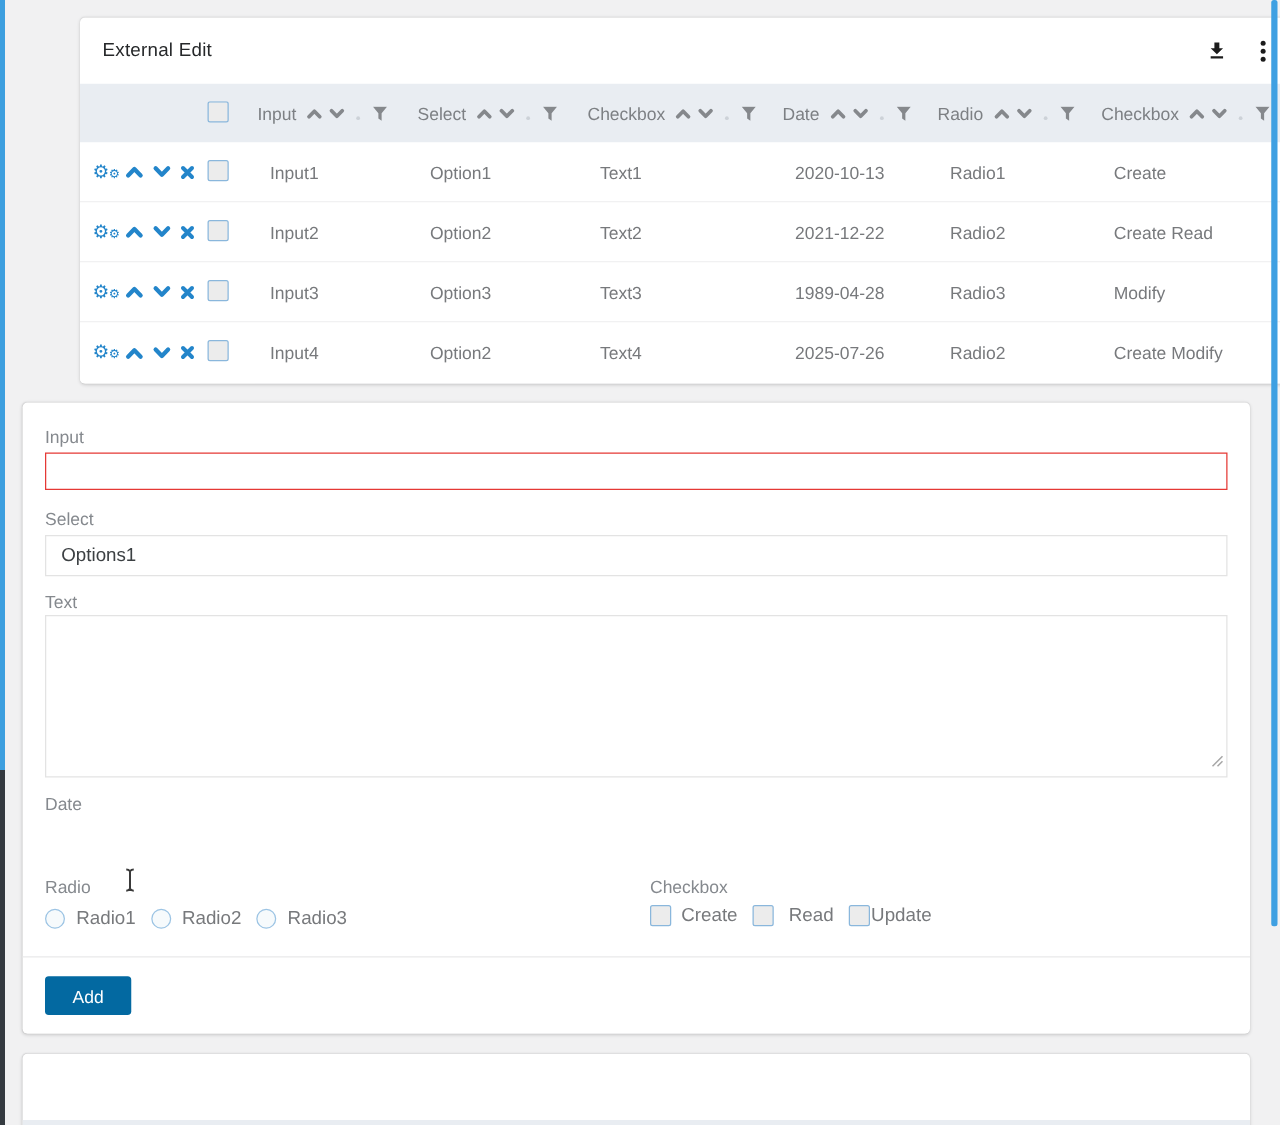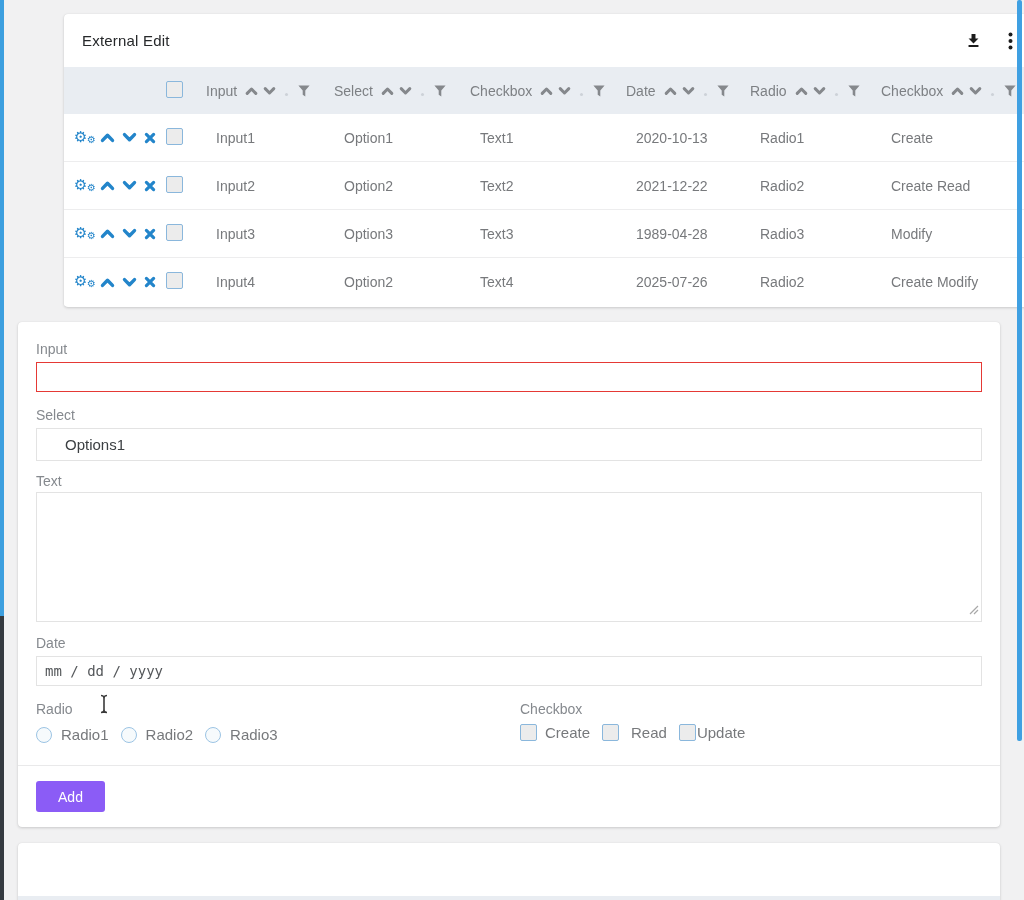--- a/index.html
+++ b/index.html
@@ -53,7 +53,7 @@
   .f-label { position:absolute; font-size:14px; color:#85898e; }
   .f-box   { position:absolute; left:18px; width:946px; background:#fff; border:1px solid #e3e3e3; }
   .input-error { top:40px;  height:30px; border:1px solid #e53935; }
-  .select-box  { top:106px; height:33px; font-size:15px; color:#3c4043; line-height:31px; padding-left:28px; }
+  .select-box  { top:106px; height:33px; font-size:15px; color:#3c4043; line-height:31px; padding-left:12px; }
   .textarea-box{ top:170px; height:130px; }
   .date-box    { top:334px; height:30px; font-family:"DejaVu Sans Mono", monospace; font-size:14px; color:#54575a; line-height:28px; padding-left:8px; }
   .resize-grip { position:absolute; right:2px; bottom:2px; color:#9a9a9a; }

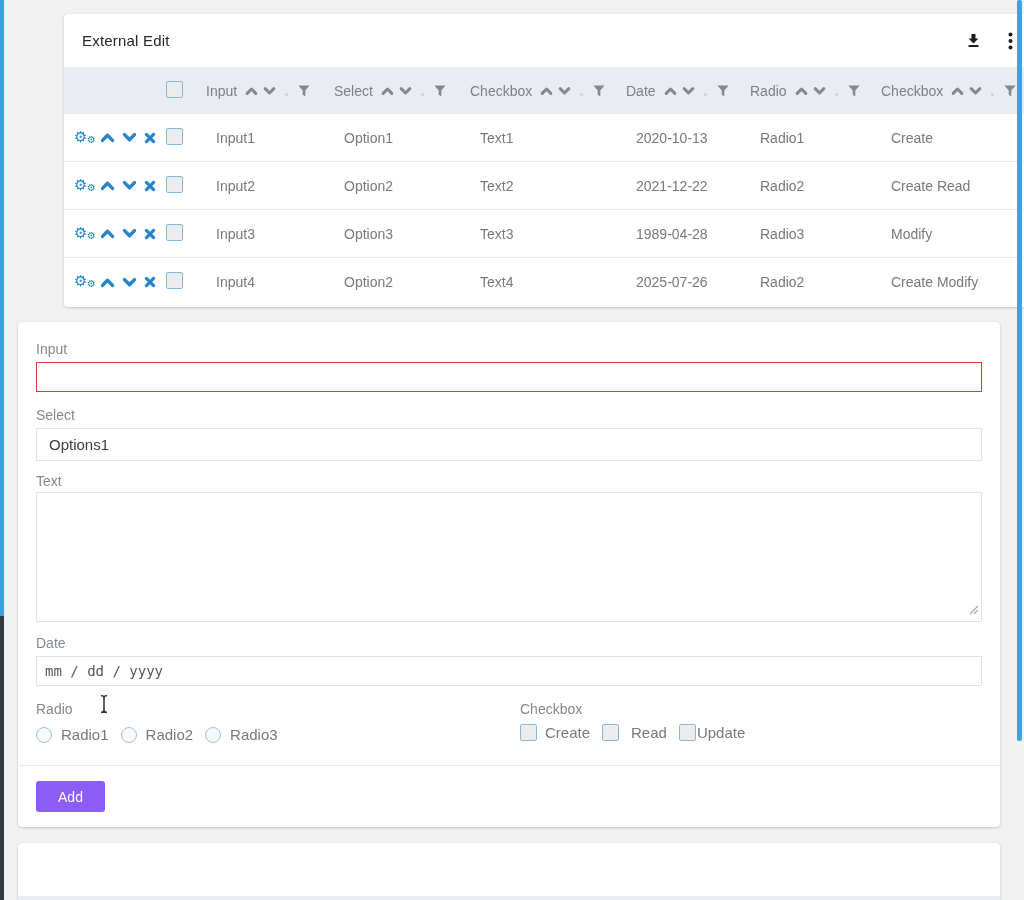--- a/index.html
+++ b/index.html
@@ -377,9 +377,6 @@
   </div>
 
   <span class="f-label" style="left:18px; top:313px">Date</span>
-  <div class="f-box date-box">
-    <span>mm / dd / yyyy</span>
-  </div>
 
   <span class="f-label" style="left:18px;  top:379px">Radio</span>
   <span class="f-label" style="left:502px; top:379px">Checkbox</span>

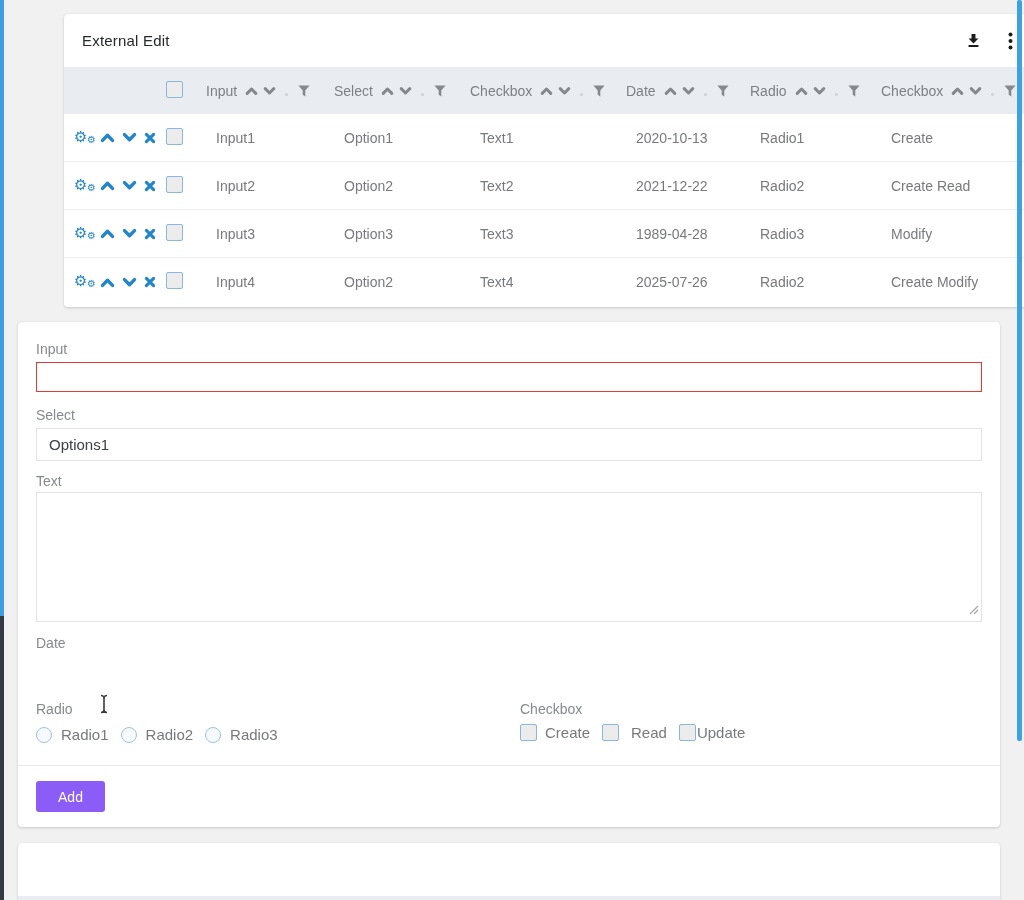--- a/index.html
+++ b/index.html
@@ -70,7 +70,7 @@
   .form-divider { position:absolute; left:0; right:0; top:443px; border-top:1px solid #e9e9ea; }
   .add-btn {
     position:absolute; left:18px; top:459px; width:69px; height:31px;
-    background:#8b5cf6; color:#fff; font-size:14px; border:none; border-radius:3px;
+    background:#0369a1; color:#fff; font-size:14px; border:none; border-radius:3px;
     display:flex; align-items:center; justify-content:center; cursor:pointer;
     font-family:"Liberation Sans", sans-serif;
   }

